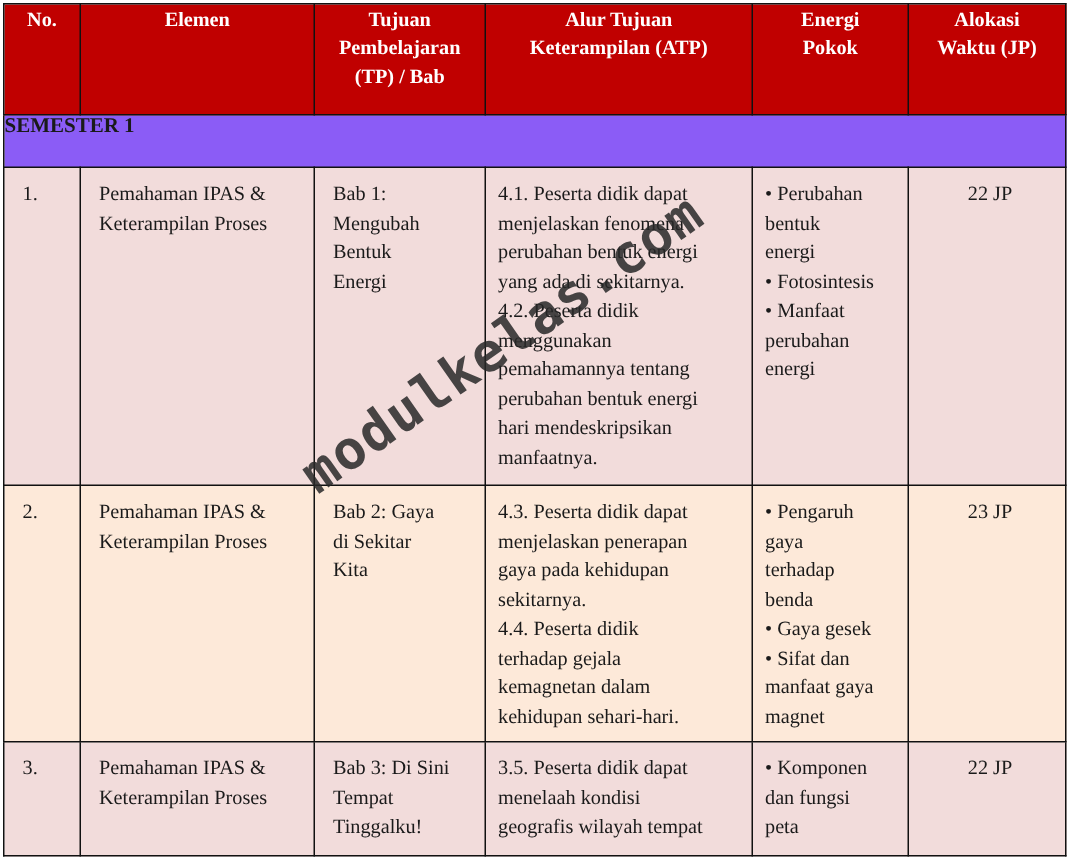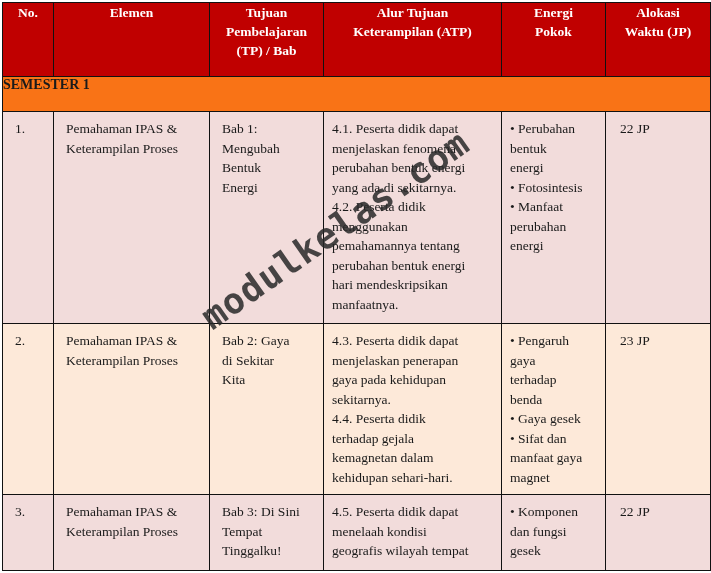--- a/index.html
+++ b/index.html
@@ -30,7 +30,7 @@
     }
     th.hd span { display: block; }
     td.sem {
-      background: #f97316;
+      background: #8b5cf6;
       font-weight: bold;
       height: 34px;
       vertical-align: middle;

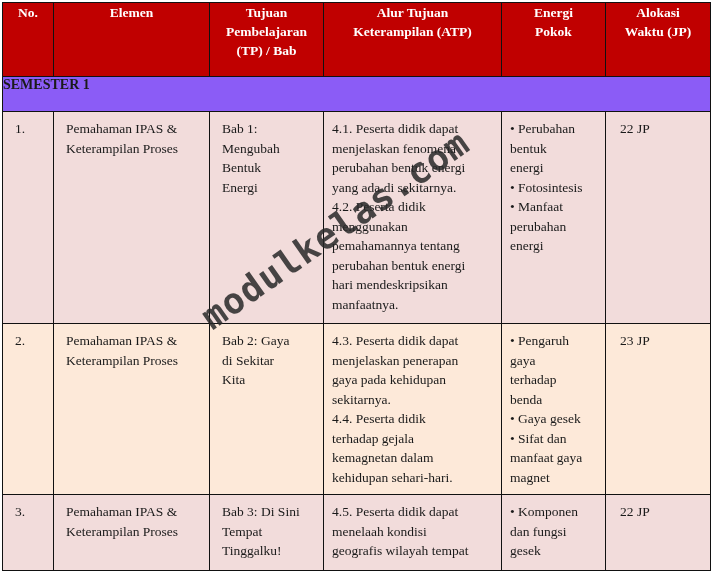--- a/index.html
+++ b/index.html
@@ -45,7 +45,7 @@
     .cell.bab { font-weight: normal; padding-left: 12px; padding-right: 6px; }
     .cell.atp-c { padding-left: 8px; padding-right: 4px; }
     .cell.mat { padding-left: 8px; padding-right: 4px; }
-    .cell.jp { padding-left: 14px; }
+    .cell.jp { padding-left: 14px; text-align: center; }
     .line { display: block; }
     .bullet::before { content: "\2022\00a0"; }
     .watermark {

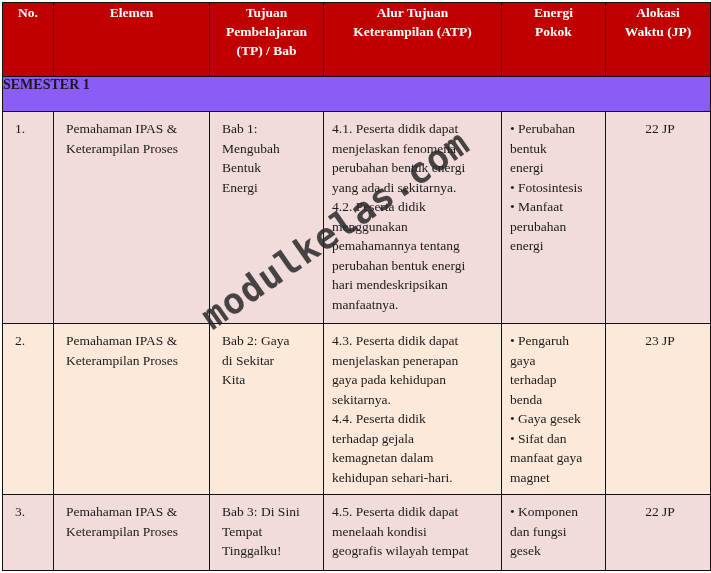--- a/index.html
+++ b/index.html
@@ -221,7 +221,7 @@
           </td>
         <td>
             <div class="cell atp-c">
-          <span class="line">4.5. Peserta didik dapat</span>
+          <span class="line">3.5. Peserta didik dapat</span>
           <span class="line">menelaah kondisi</span>
           <span class="line">geografis wilayah tempat</span>
         </div>

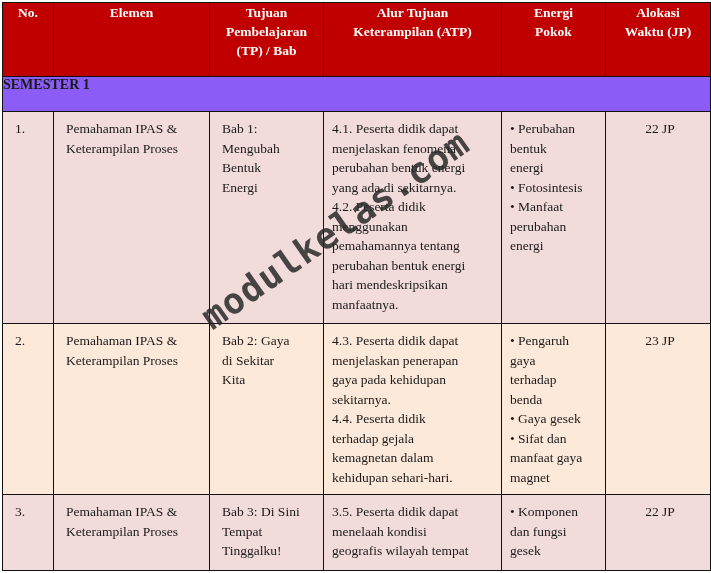--- a/index.html
+++ b/index.html
@@ -230,7 +230,7 @@
             <div class="cell mat">
           <span class="line bullet">Komponen</span>
           <span class="line">dan fungsi</span>
-          <span class="line">gesek</span>
+          <span class="line">peta</span>
         </div>
           </td>
         <td>

